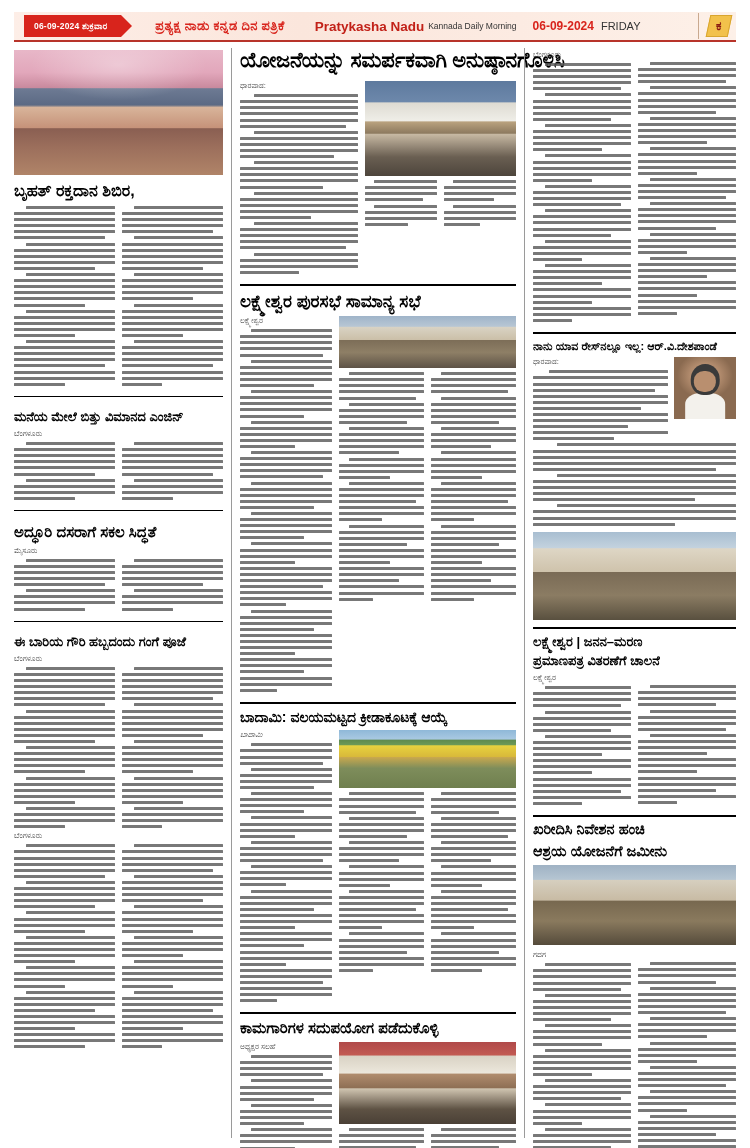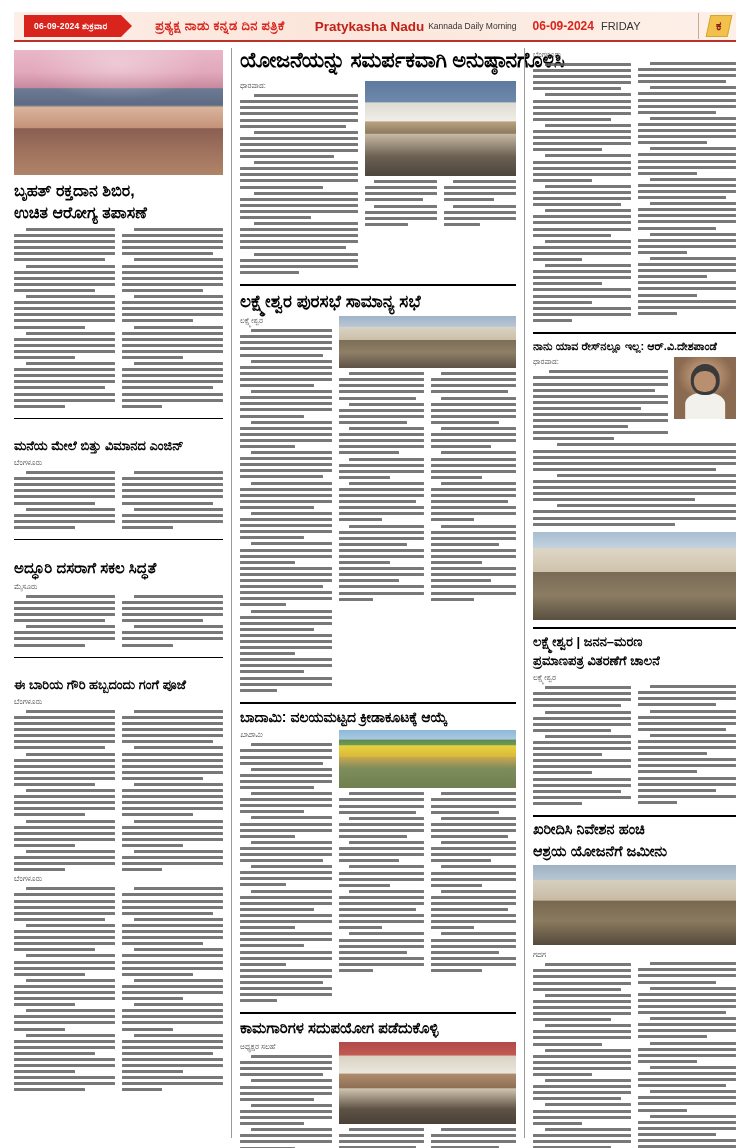--- a/index.html
+++ b/index.html
@@ -177,7 +177,6 @@
       <div class="photo ph-blood" style="height:125px; width:100%; margin-top:2px;"></div>
 
       <div class="hl" style="margin-top:6px; font-size:16px;">ಬೃಹತ್ ರಕ್ತದಾನ ಶಿಬಿರ,</div>
-      <div class="hl" style="margin-top:-2px; font-size:16px;">ಉಚಿತ ಆರೋಗ್ಯ ತಪಾಸಣೆ</div>
 
       <div class="body-cols" style="margin-top:5px;">
         <div class="tcol">

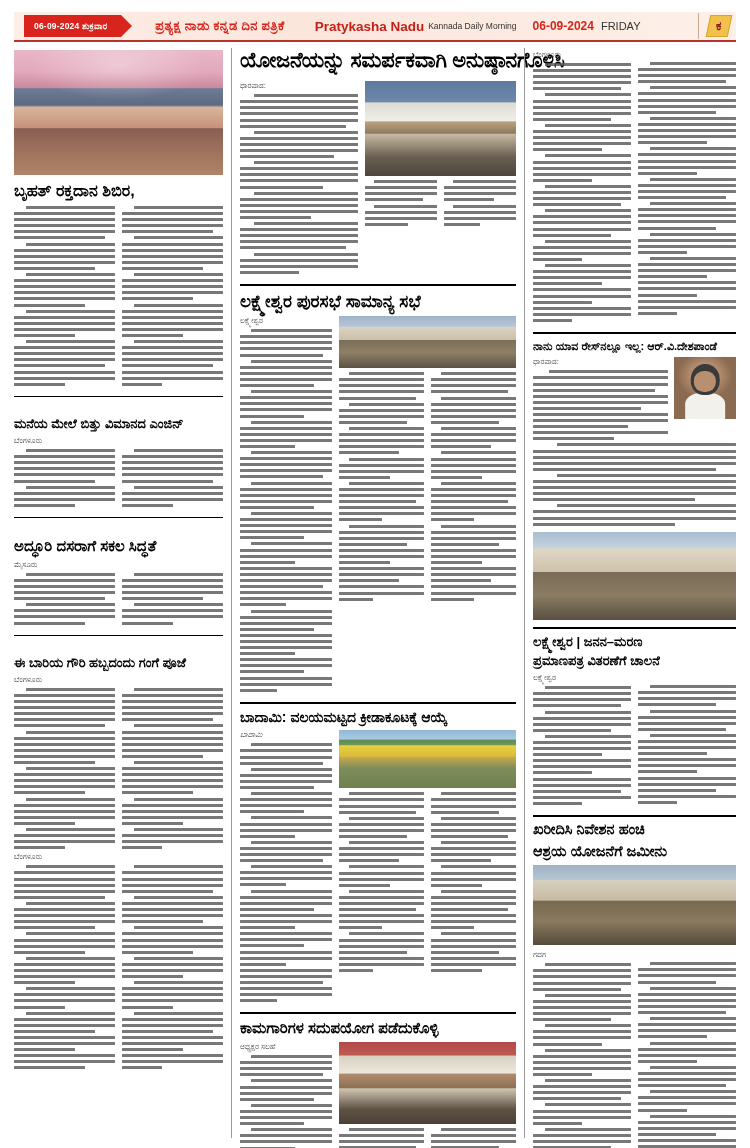--- a/index.html
+++ b/index.html
@@ -76,7 +76,7 @@
   .hl-sm { font-size: 13px; }
   .hl-xs { font-size: 11px; }
   .hl-box {
-    border-top: 1.5px solid #000; padding-top: 19px; margin-top: 7px;
+    border-top: 1.5px solid #000; padding-top: 12px; margin-top: 7px;
   }
   .rule-thick { border-top: 2px solid #000; margin: 7px 0 5px 0; }
 

